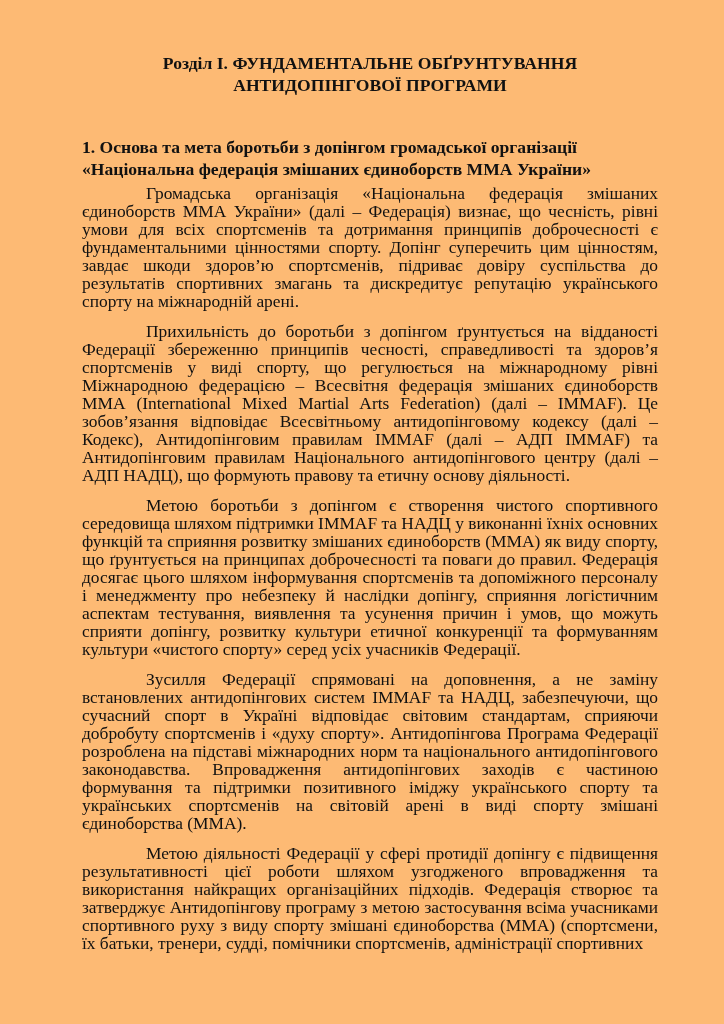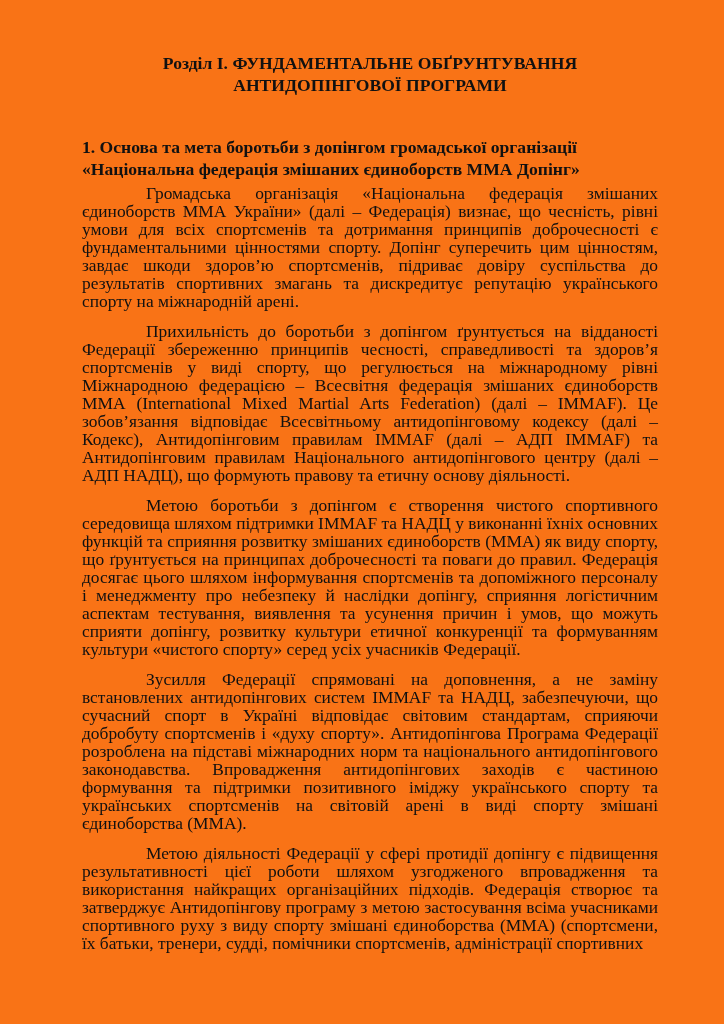--- a/index.html
+++ b/index.html
@@ -7,7 +7,7 @@
   .page {
     position: relative;
     width: 724px; height: 1024px;
-    background: #f97316;
+    background: #fdba74;
     color: #111111;
     font-family: "Liberation Serif", serif;
     box-sizing: border-box;

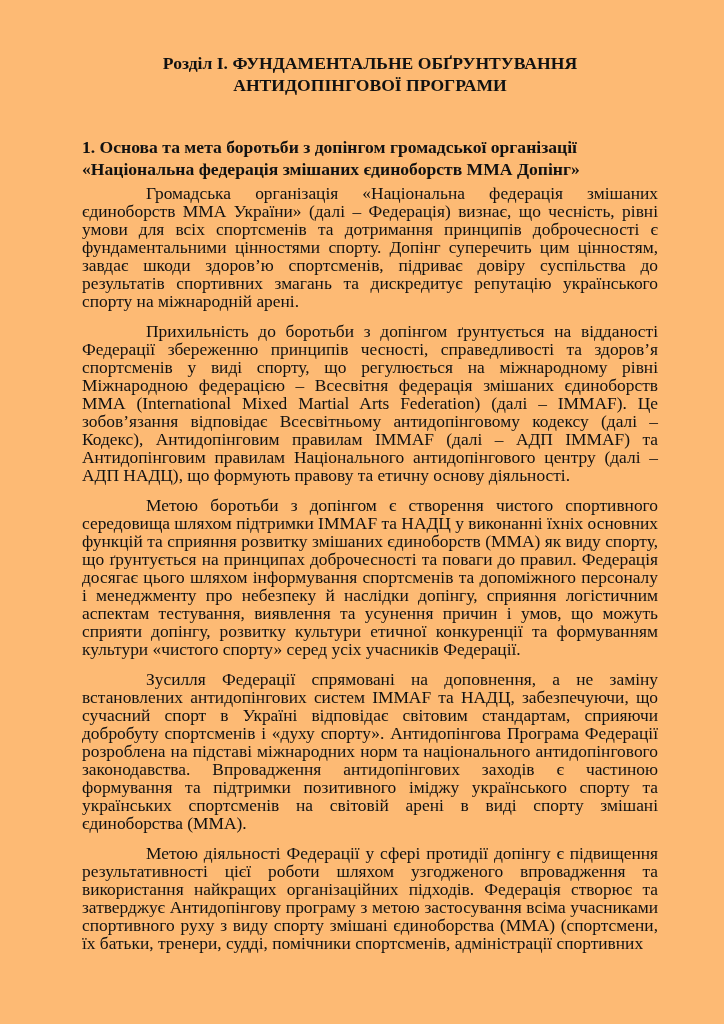--- a/index.html
+++ b/index.html
@@ -45,7 +45,7 @@
 
   <div class="subsection-title">
     <span class="line">1. Основа та мета боротьби з допінгом громадської організації</span>
-    <span class="line">«Національна федерація змішаних єдиноборств ММА Допінг»</span>
+    <span class="line">«Національна федерація змішаних єдиноборств ММА України»</span>
   </div>
 
   <p class="para">Громадська організація «Національна федерація змішаних єдиноборств ММА України» (далі – Федерація) визнає, що чесність, рівні умови для всіх спортсменів та дотримання принципів доброчесності є фундаментальними цінностями спорту. Допінг суперечить цим цінностям, завдає шкоди здоров’ю спортсменів, підриває довіру суспільства до результатів спортивних змагань та дискредитує репутацію українського спорту на міжнародній арені.</p>

